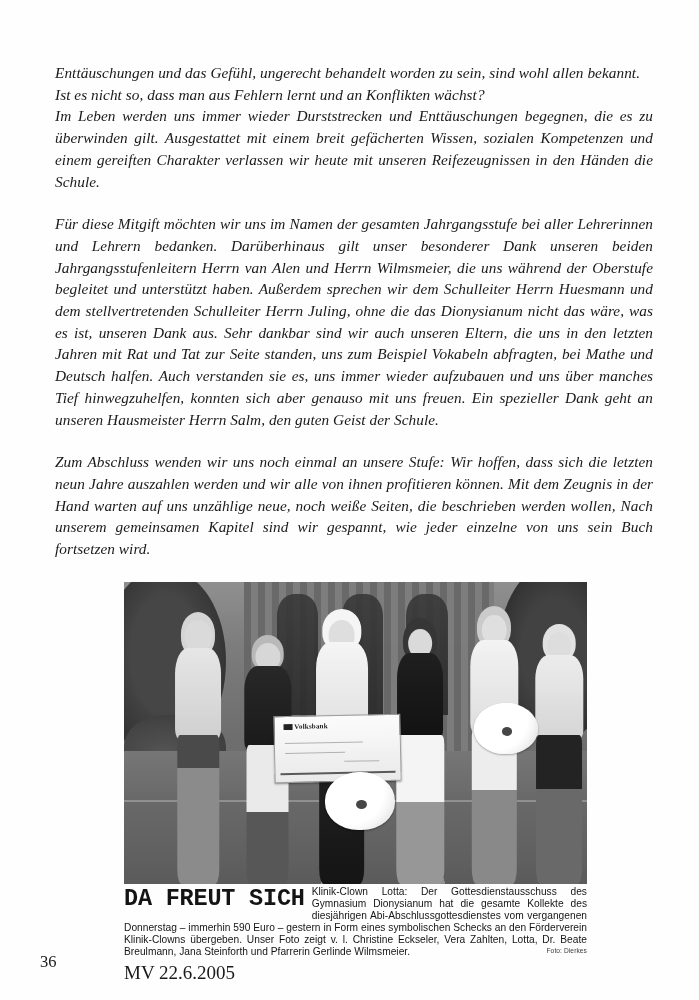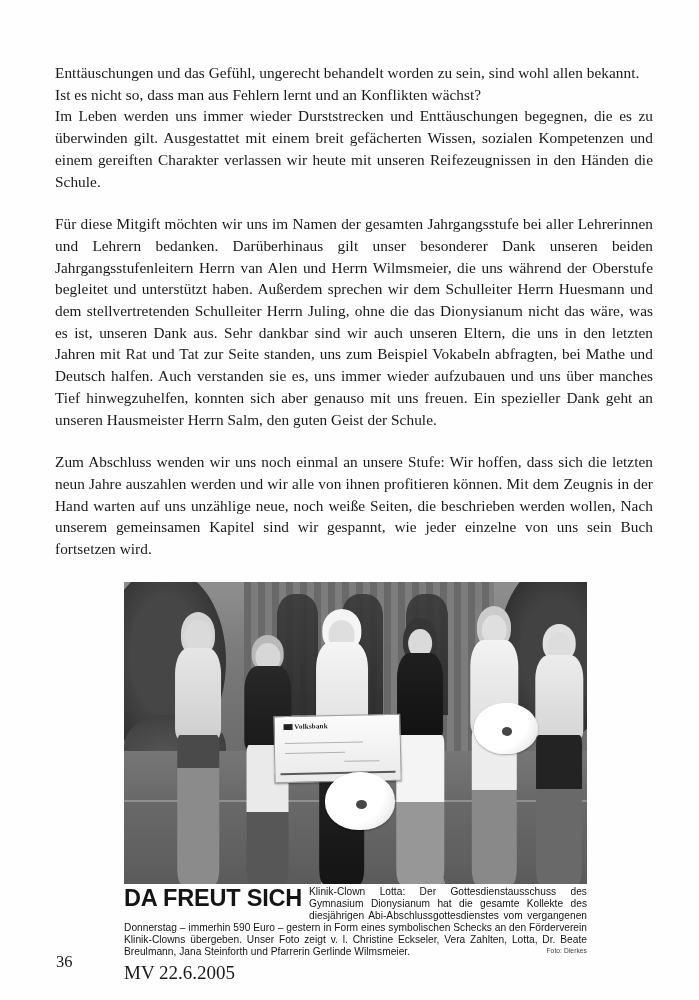--- a/index.html
+++ b/index.html
@@ -42,6 +42,7 @@
     margin: 0 0 21px 0;
     letter-spacing: .05px;
     color: #191919;
+    font-style: italic;
   }
   .para:last-child { margin-bottom: 6px; }
 

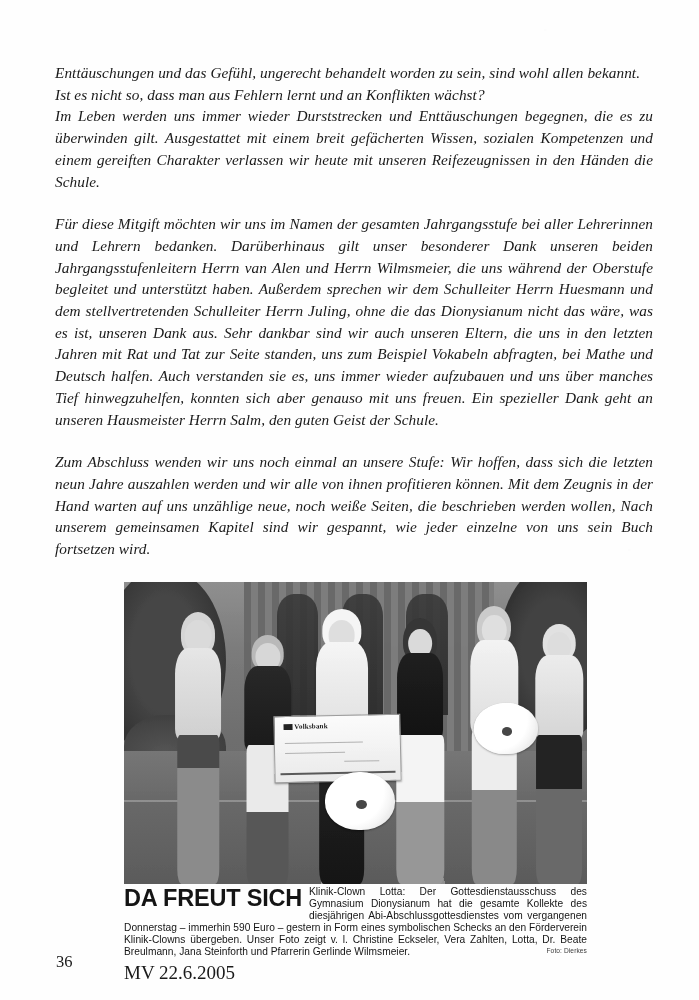--- a/index.html
+++ b/index.html
@@ -186,6 +186,7 @@
     letter-spacing: -0.2px;
     margin: 1px 7px 0 0;
     white-space: nowrap;
+    font-family: Liberation Mono, monospace;
   }
   .cap-body {
     font-size: 10.2px;

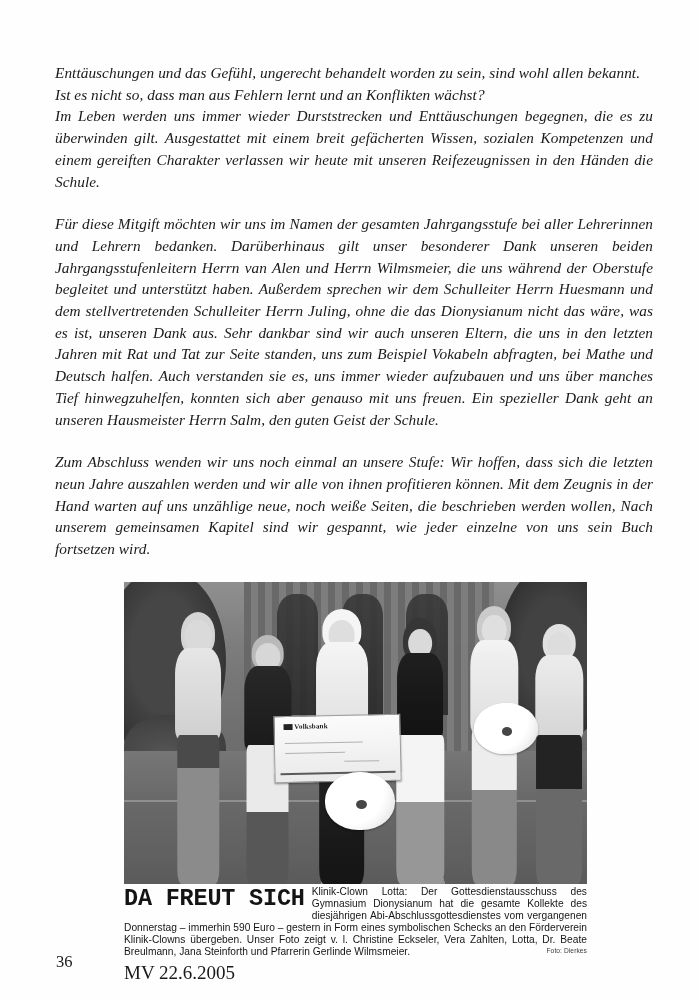--- a/index.html
+++ b/index.html
@@ -205,7 +205,7 @@
   
   .page-number {
     position: absolute;
-    left: 56px;
+    left: 40px;
     top: 952px;
     font-size: 16.5px;
     font-family: "Liberation Serif", serif;

